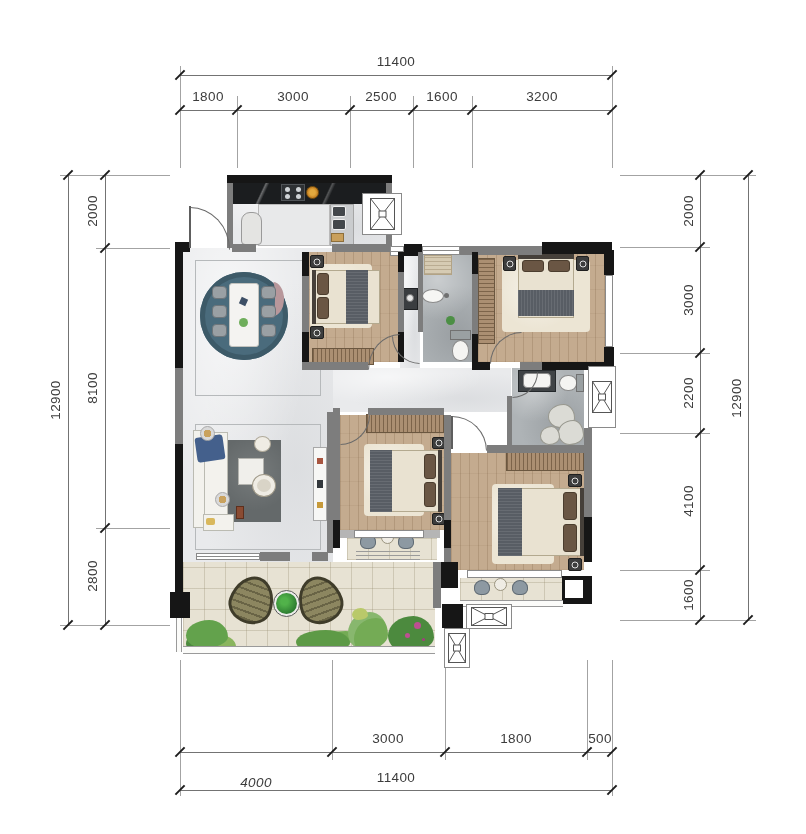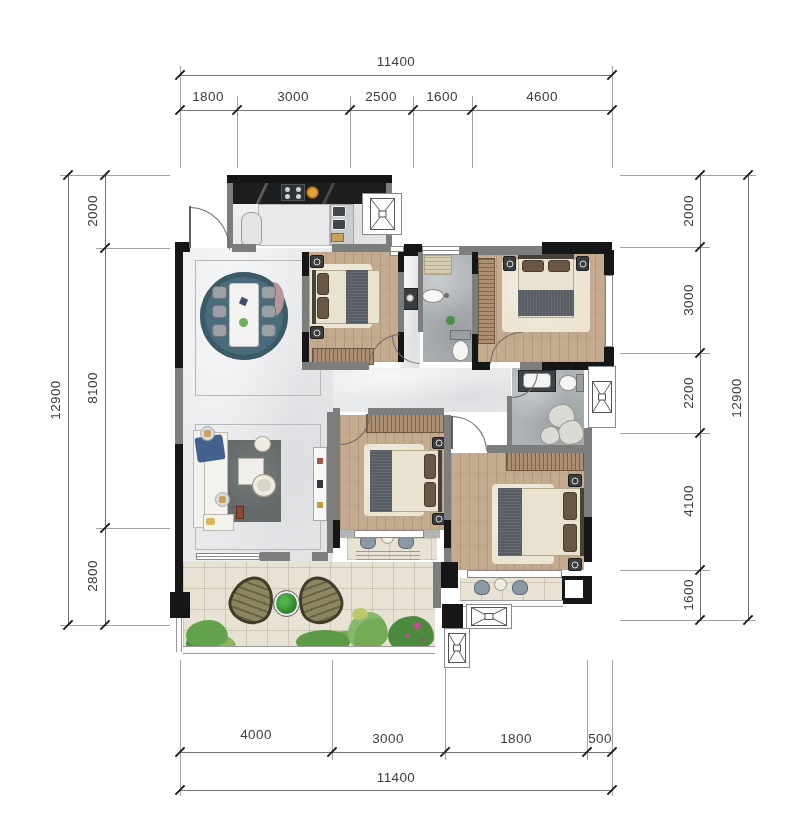--- a/index.html
+++ b/index.html
@@ -79,7 +79,7 @@
   <div class="dlab" style="left:293px;top:96px;">3000</div>
   <div class="dlab" style="left:381px;top:96px;">2500</div>
   <div class="dlab" style="left:442px;top:96px;">1600</div>
-  <div class="dlab" style="left:542px;top:96px;">4600</div>
+  <div class="dlab" style="left:542px;top:96px;">3200</div>
 
   <div class="dimv" style="left:68px;top:175px;height:450px;"></div>
   <div class="dimv" style="left:105px;top:175px;height:450px;"></div>

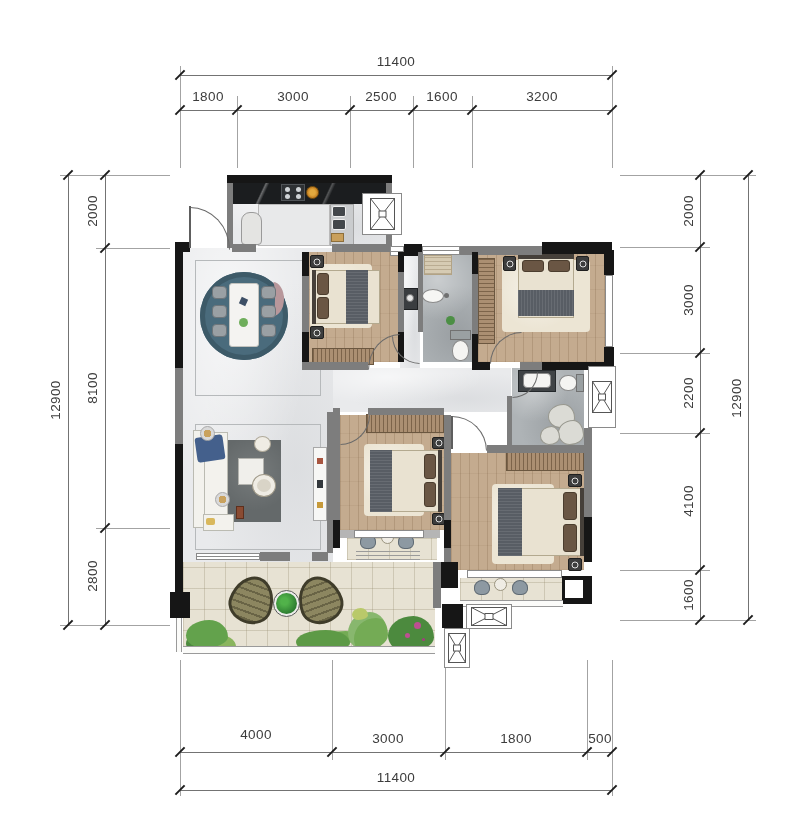--- a/index.html
+++ b/index.html
@@ -145,7 +145,7 @@
   <div class="tick" style="left:612px;top:752px;"></div>
 
   <div class="dlab" style="left:396px;top:777px;">11400</div>
-  <div class="dlab" style="left:256px;top:734px;">4000</div>
+  <div class="dlab" style="left:256px;top:782px;font-style:italic;">4000</div>
   <div class="dlab" style="left:388px;top:738px;">3000</div>
   <div class="dlab" style="left:516px;top:738px;">1800</div>
   <div class="dlab" style="left:600px;top:738px;">500</div>

